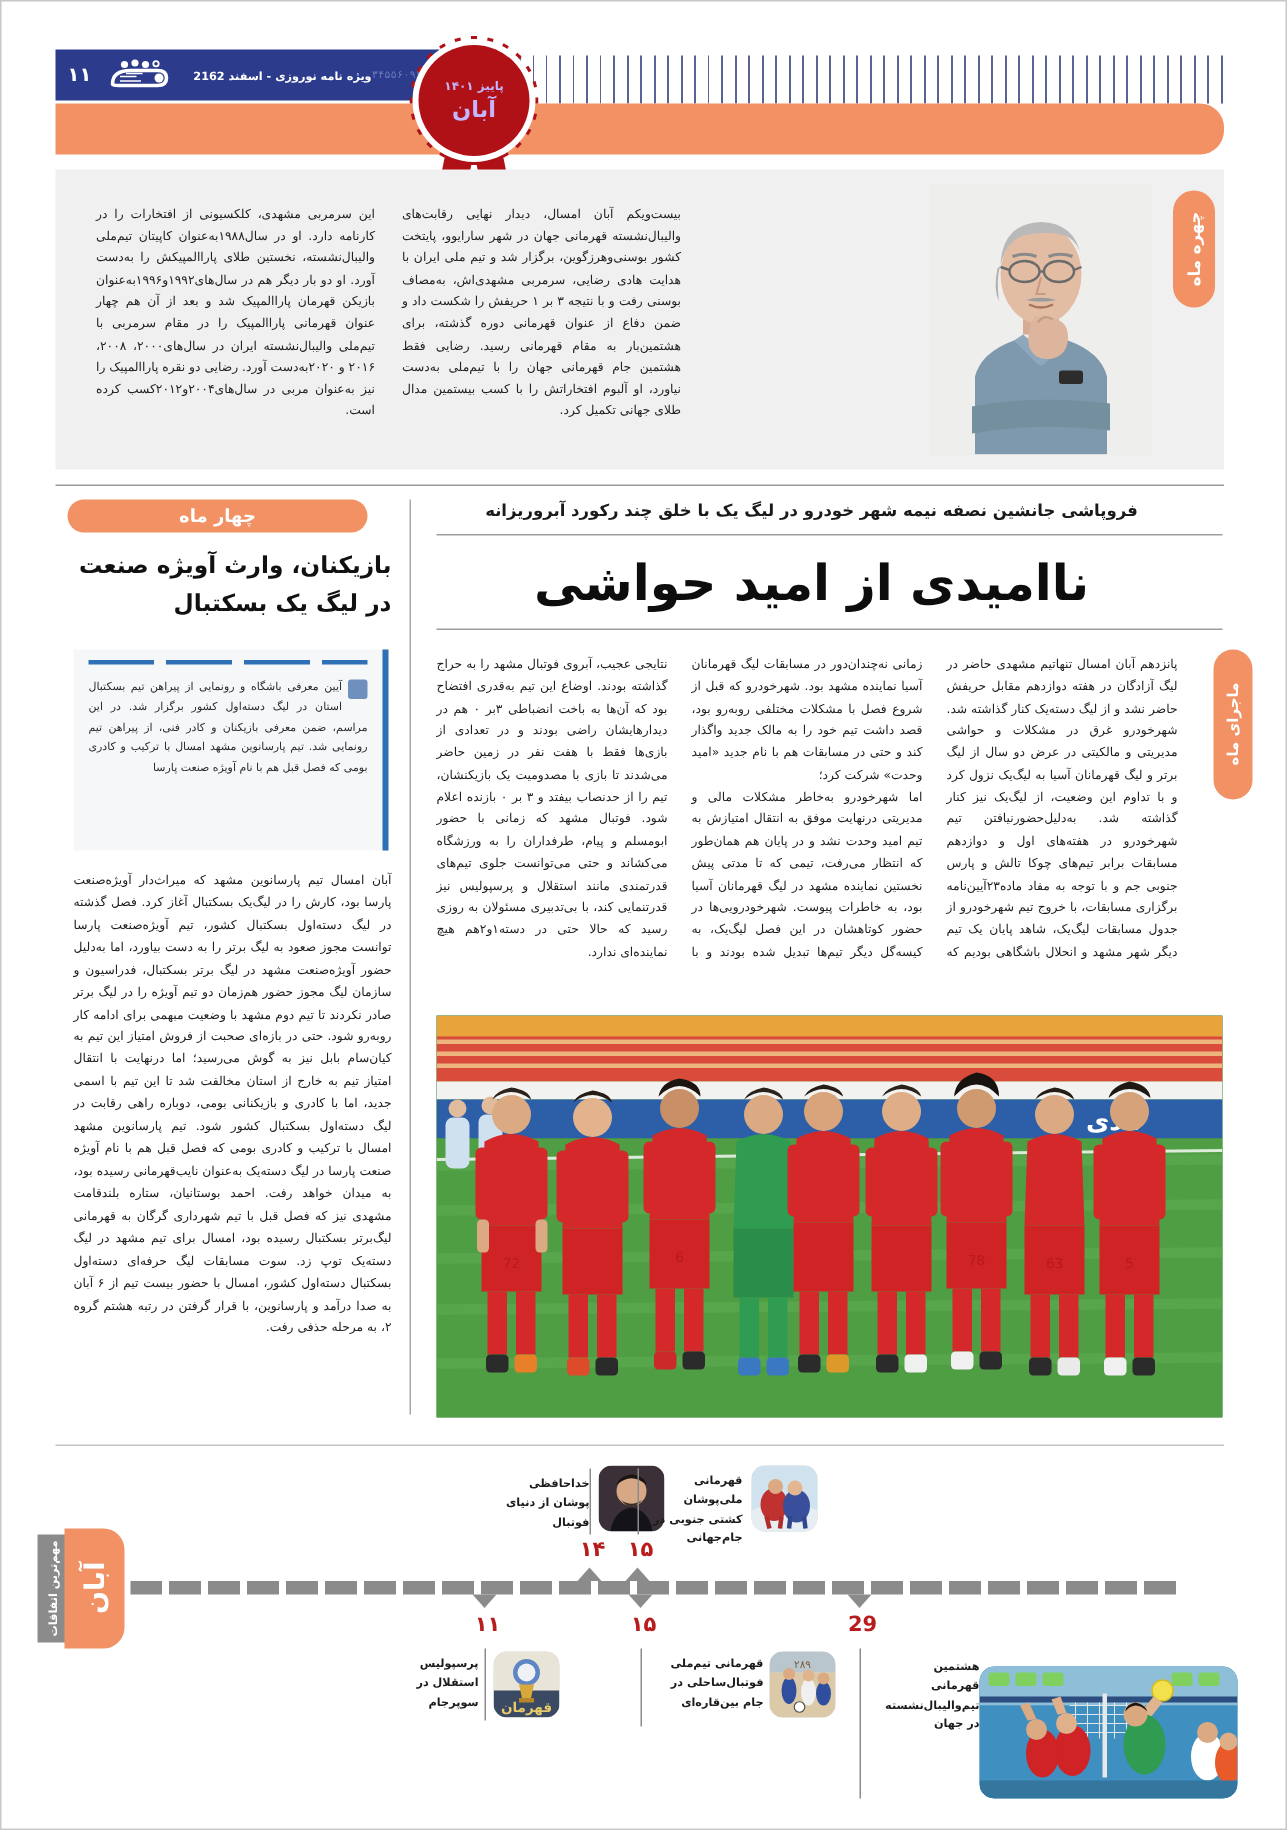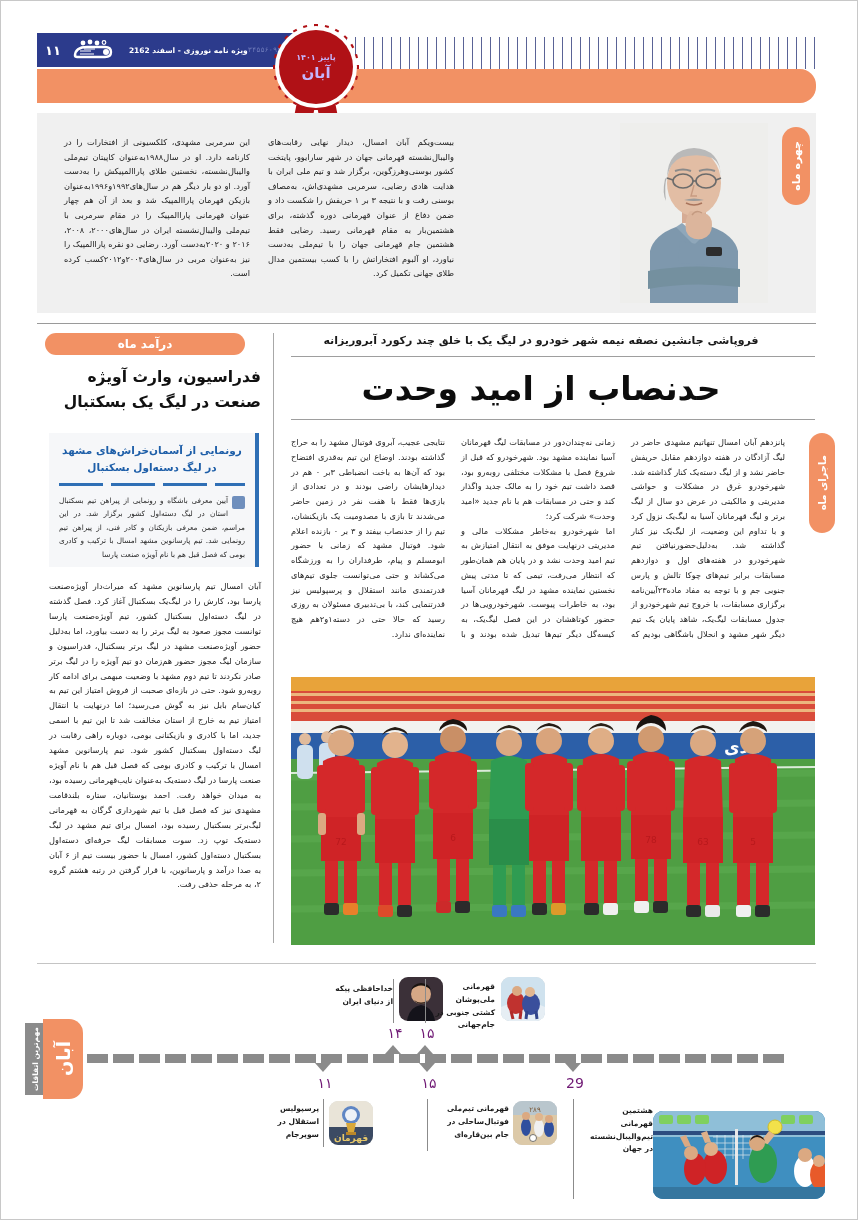--- a/index.html
+++ b/index.html
@@ -374,7 +374,7 @@
   <div class="vrule"></div>
 
   <div class="tab-soojeh">
-    <span>درآمد ماه</span>
+    <span>چهار ماه</span>
   </div>
   <div class="bb-headline">فدراسیون، وارث آویژه صنعت در لیگ یک بسکتبال</div>
 

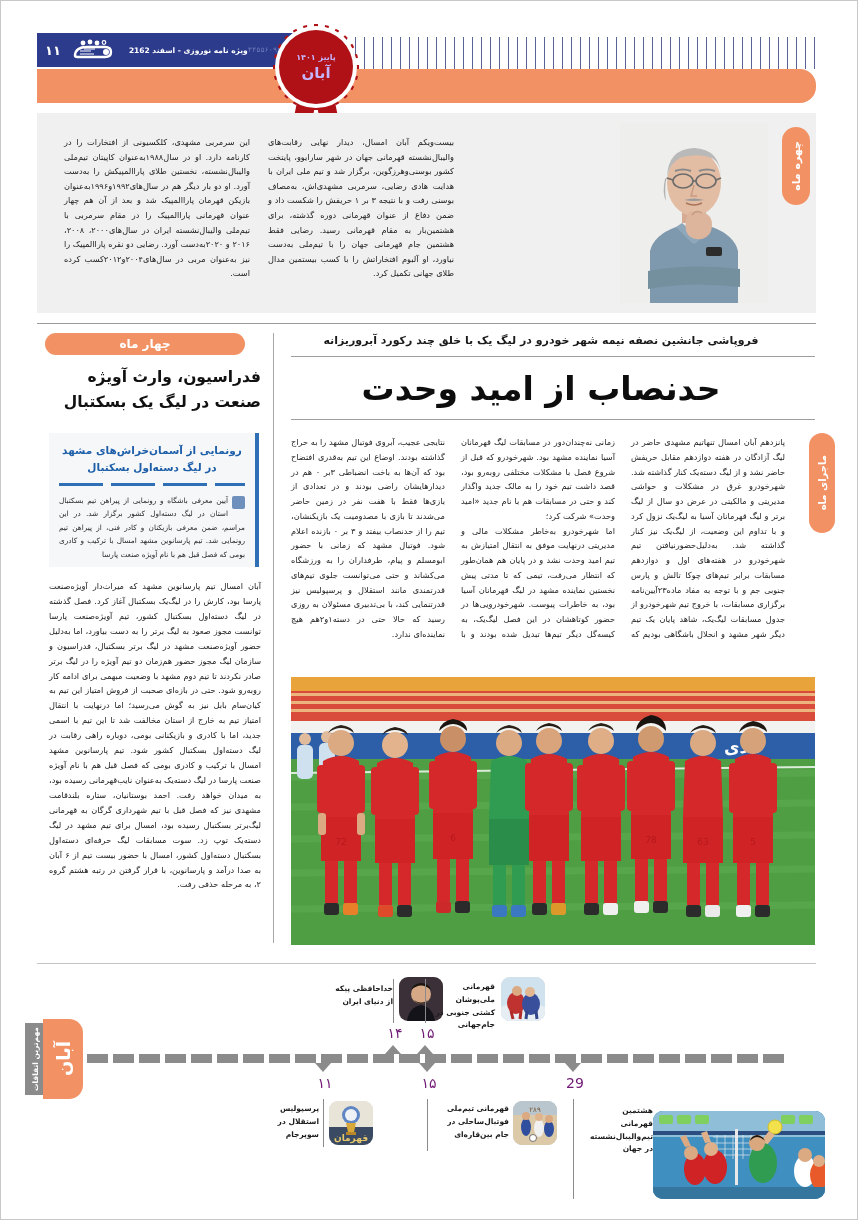--- a/index.html
+++ b/index.html
@@ -376,7 +376,7 @@
   <div class="tab-soojeh">
     <span>چهار ماه</span>
   </div>
-  <div class="bb-headline">فدراسیون، وارث آویژه صنعت در لیگ یک بسکتبال</div>
+  <div class="bb-headline">بازیکنان، وارث آویژه صنعت در لیگ یک بسکتبال</div>
 
   <div class="bb-box">
     <div class="bb-box-title">رونمایی از آسمان‌خراش‌های مشهد در لیگ دسته‌اول بسکتبال</div>

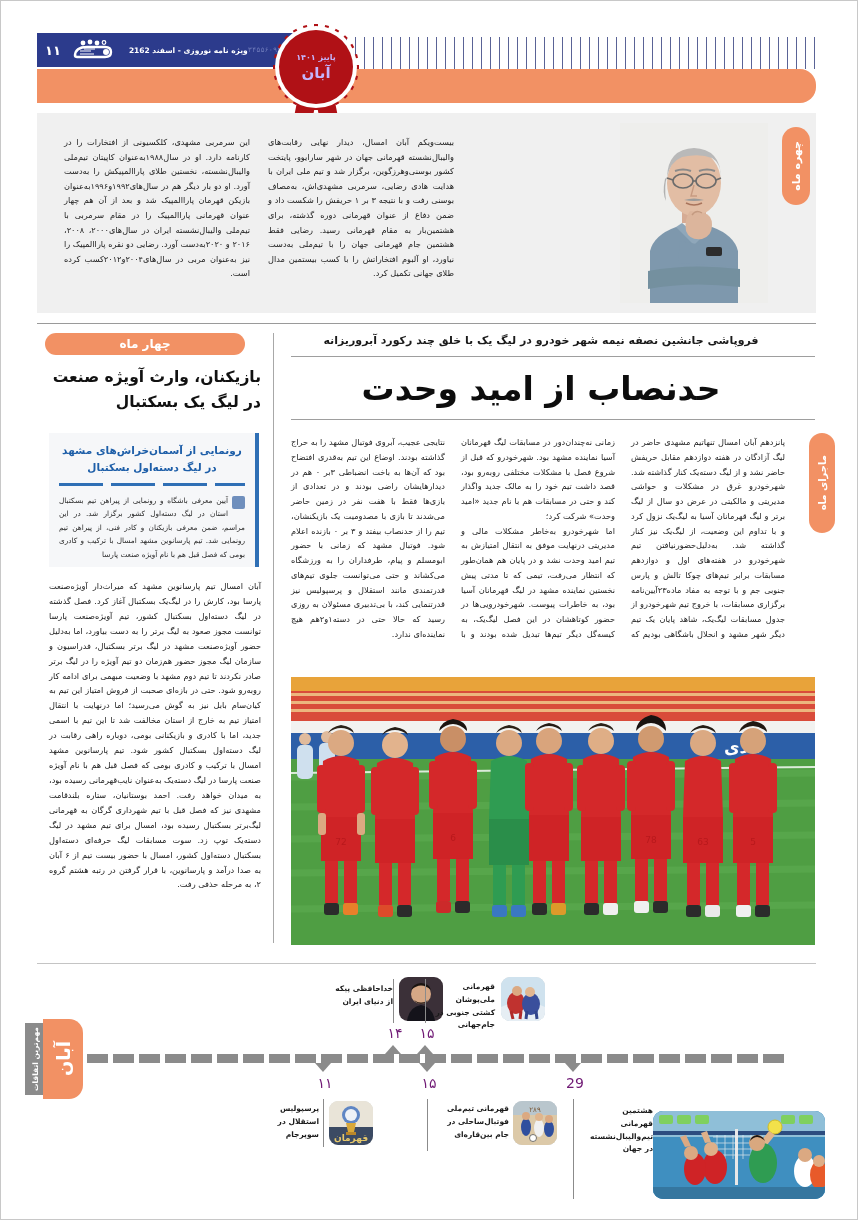--- a/index.html
+++ b/index.html
@@ -391,7 +391,7 @@
 
   <div class="ma-kicker">فروپاشی جانشین نصفه نیمه شهر خودرو در لیگ یک با خلق چند رکورد آبروریزانه</div>
   <div class="ma-rule-top"></div>
-  <div class="ma-headline">حدنصاب از امید وحدت</div>
+  <div class="ma-headline">ناامیدی از امید حواشی</div>
   <div class="ma-rule-bot"></div>
 
   <div class="tab-majara">

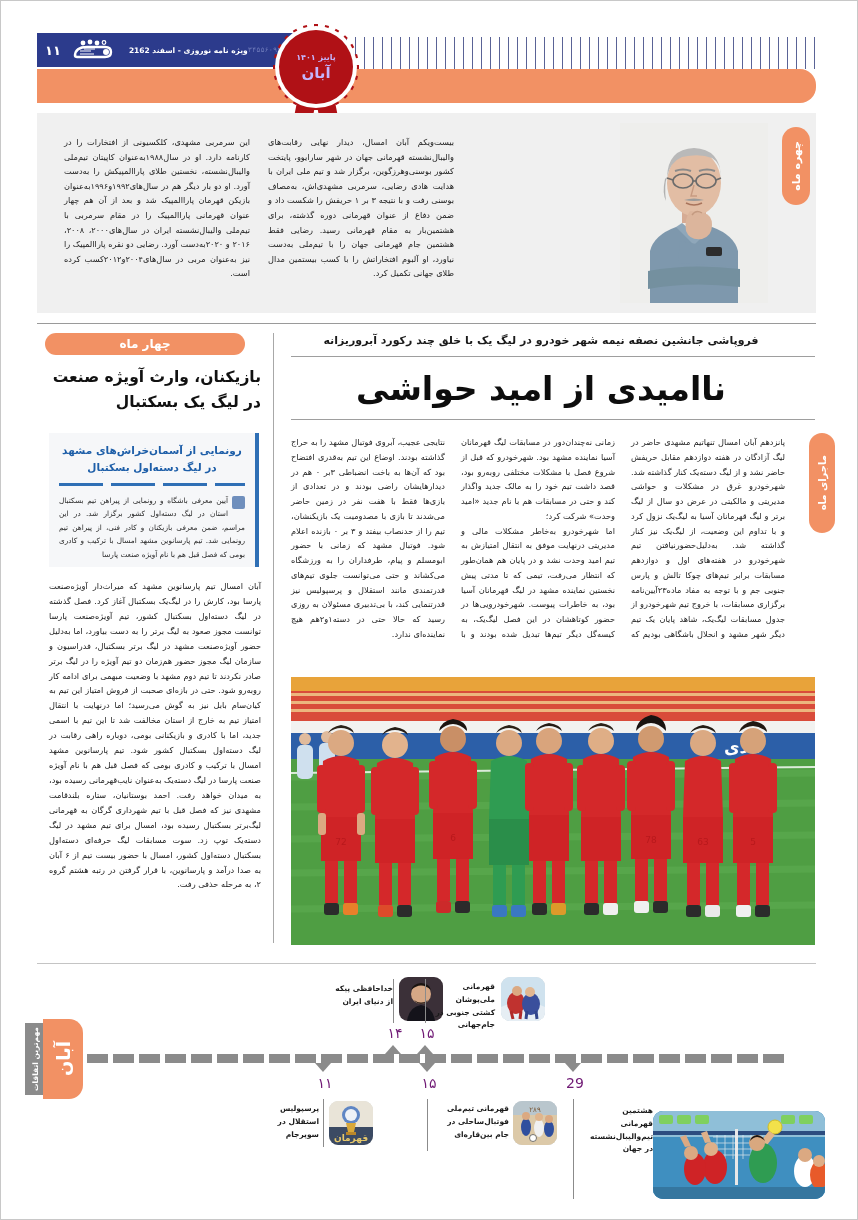--- a/index.html
+++ b/index.html
@@ -379,7 +379,6 @@
   <div class="bb-headline">بازیکنان، وارث آویژه صنعت در لیگ یک بسکتبال</div>
 
   <div class="bb-box">
-    <div class="bb-box-title">رونمایی از آسمان‌خراش‌های مشهد در لیگ دسته‌اول بسکتبال</div>
     <div class="bb-box-rule"></div>
     <div class="bb-box-text">
       <span class="dropcap"></span>

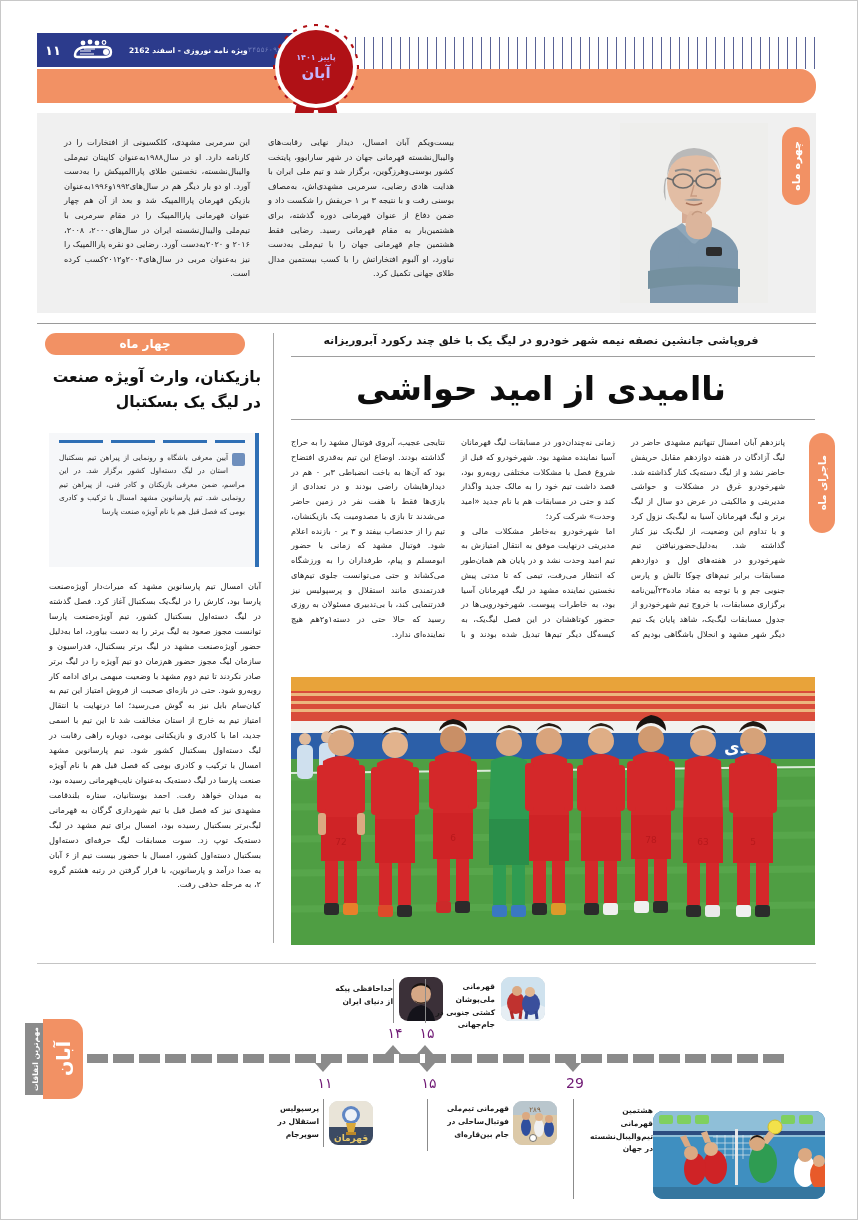--- a/index.html
+++ b/index.html
@@ -581,7 +581,7 @@
   <div class="tl-mark up" style="left:384px;"></div>
   <div class="tl-date" style="left:374px; top:1024px;">۱۴</div>
   <div class="tl-stem" style="left:392px; top:978px; height:44px;"></div>
-  <div class="tl-ev-text" style="left:330px; top:982px; width:62px;">خداحافظی پیکه از دنیای ایران</div>
+  <div class="tl-ev-text" style="left:330px; top:982px; width:62px;">خداحافظی پوشان از دنیای فوتبال</div>
   <div class="tl-thumb" style="left:398px; top:976px; width:44px; height:44px;">
     <svg width="44" height="44" viewBox="0 0 44 44">
       <rect width="44" height="44" fill="#3b3038"></rect>

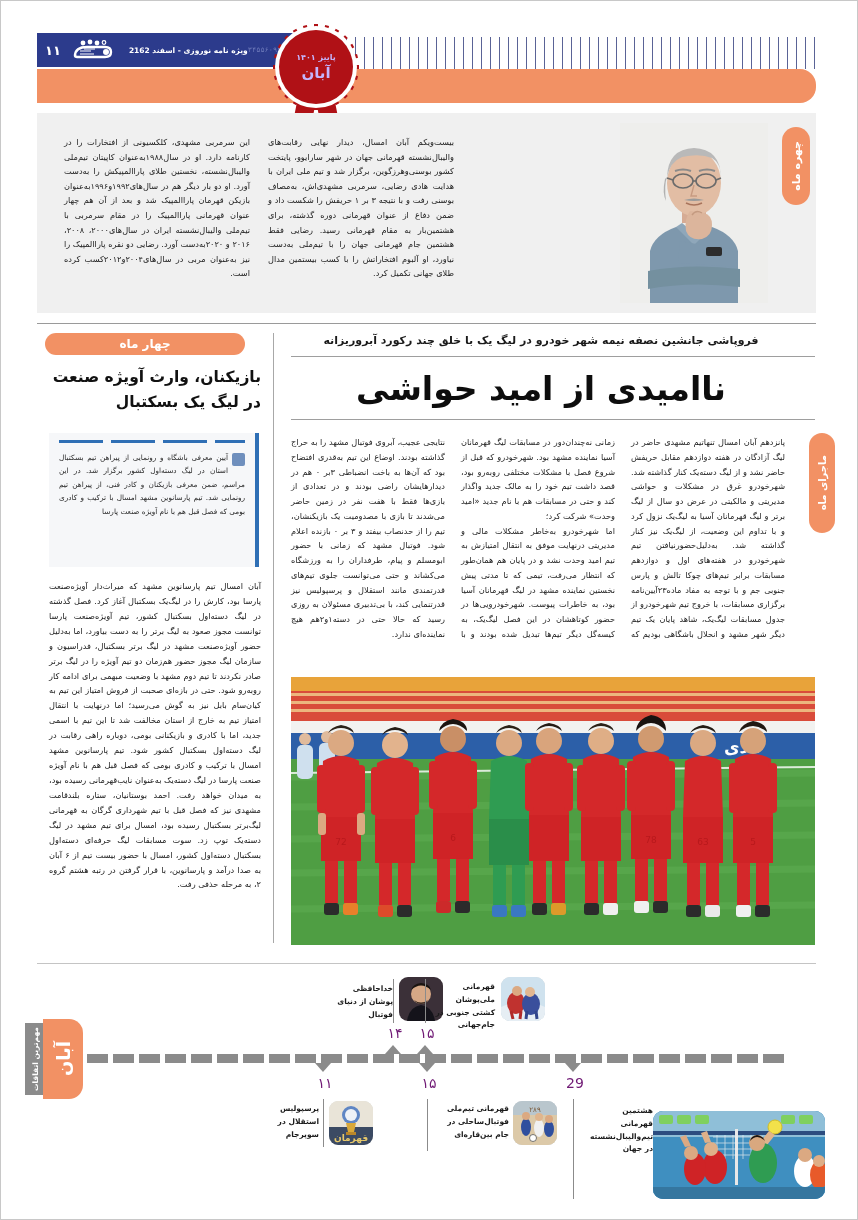--- a/index.html
+++ b/index.html
@@ -242,7 +242,7 @@
   .tl-mark.down { border-top: 9px solid #8b8b8b; top: 1062px; }
   .tl-mark.up   { border-bottom: 9px solid #8b8b8b; top: 1044px; }
   .tl-date {
-    position: absolute; font-size: 14px; font-weight: normal; color: #701a75;
+    position: absolute; font-size: 14px; font-weight: bold; color: #b91c1c;
     text-align: center; width: 40px;
   }
   .tl-stem { position: absolute; width: 1px; background: #8b8b8b; }

